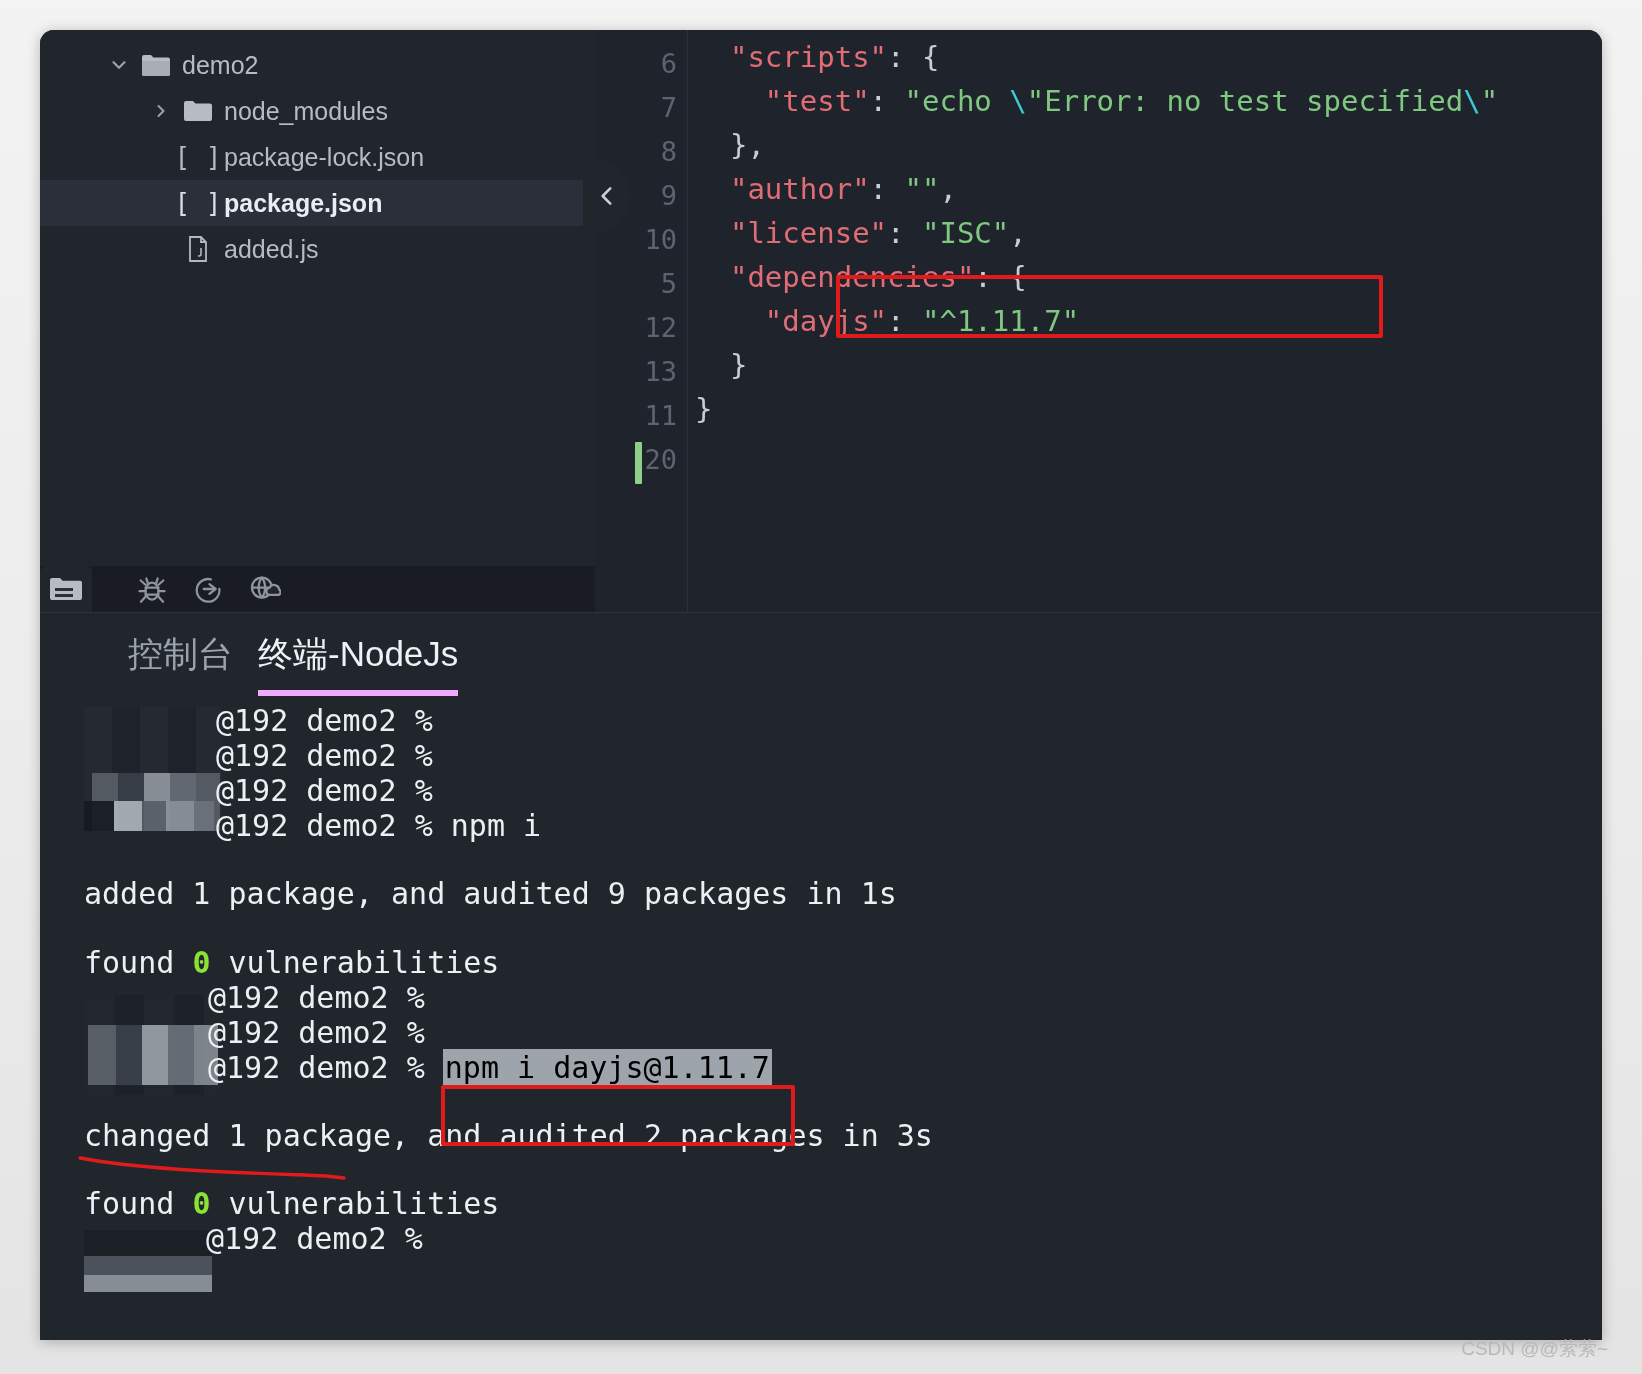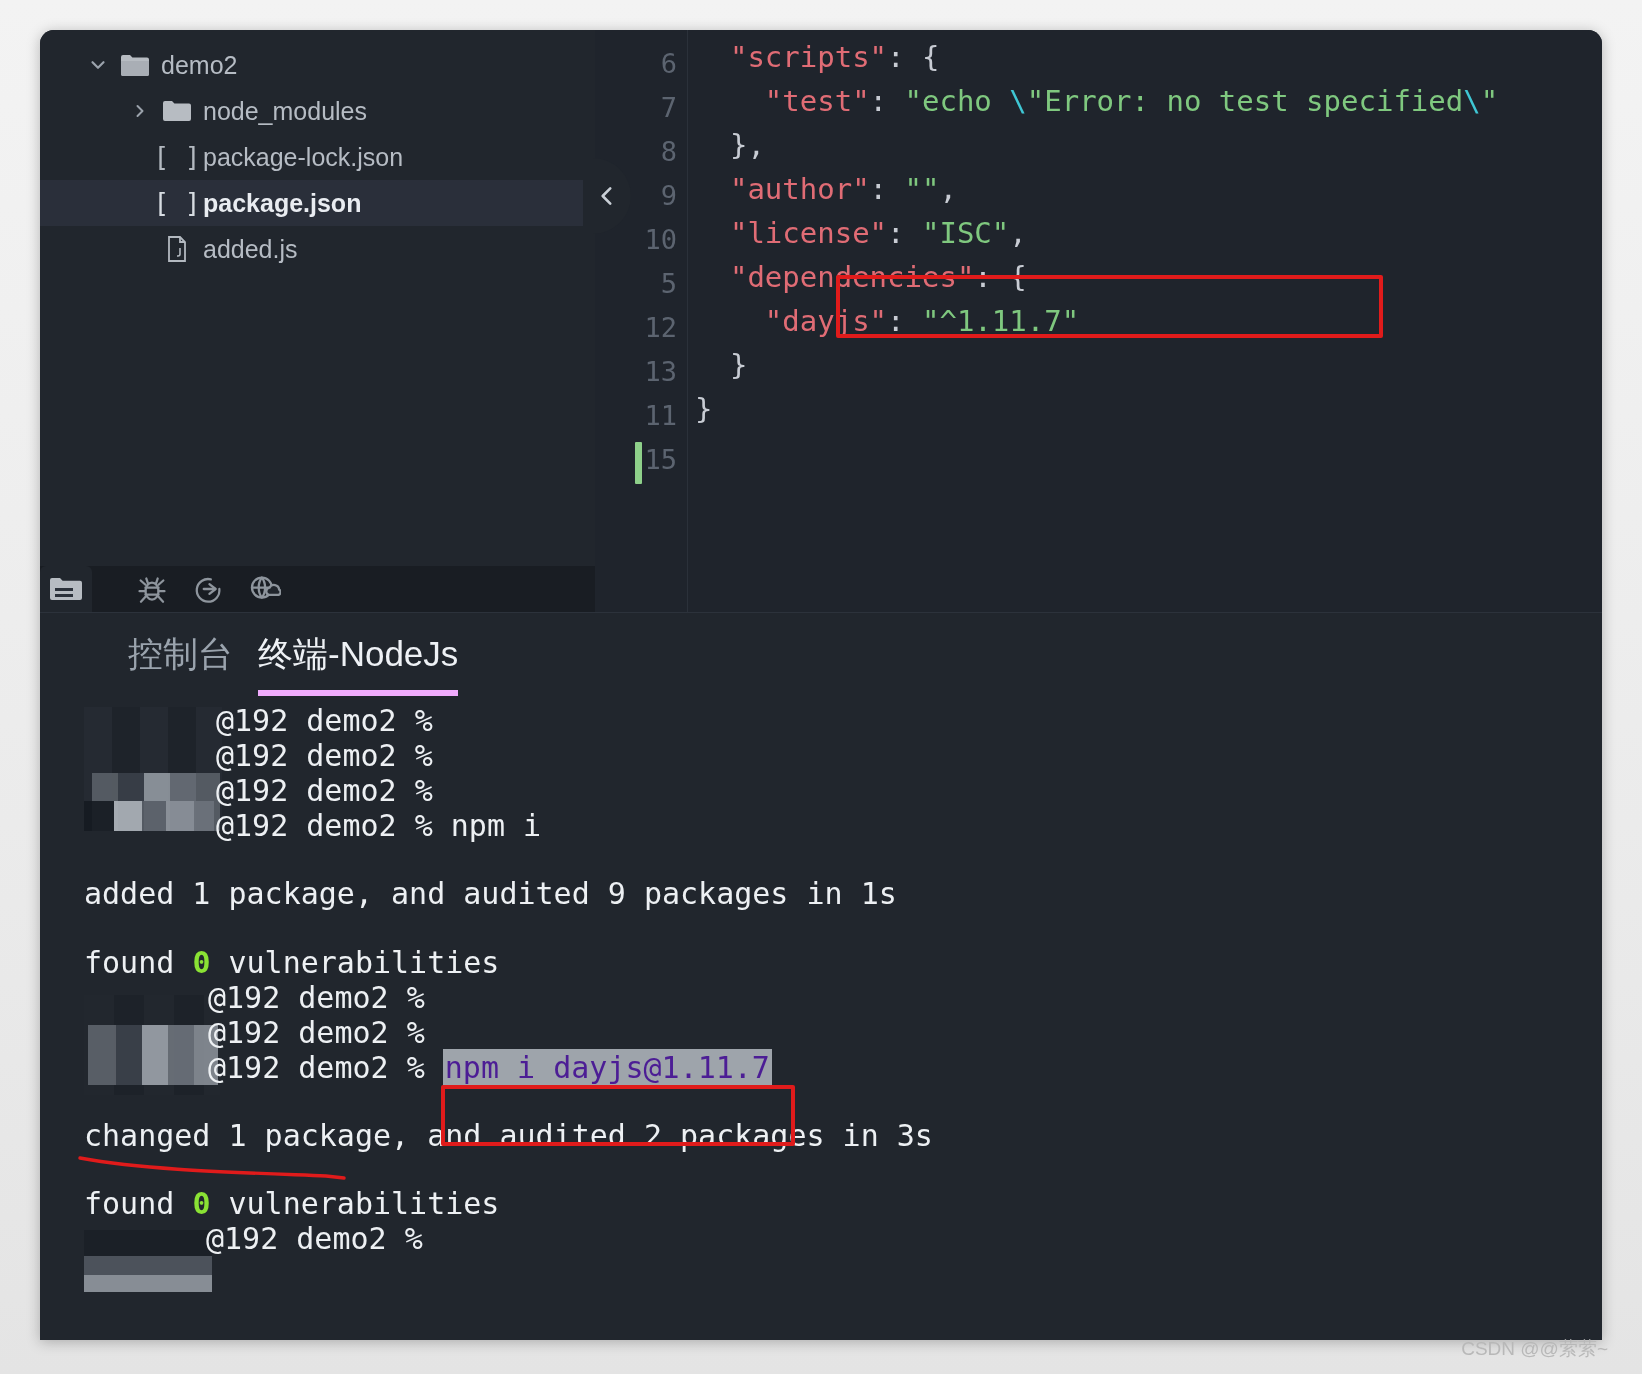--- a/index.html
+++ b/index.html
@@ -31,7 +31,7 @@
   .tree-row{
     display:flex;align-items:center;
     height:46px;
-    padding-left:1px;
+    padding-left:22px;
     color:#b6bcc4;
     font-size:25px;
     white-space:nowrap;

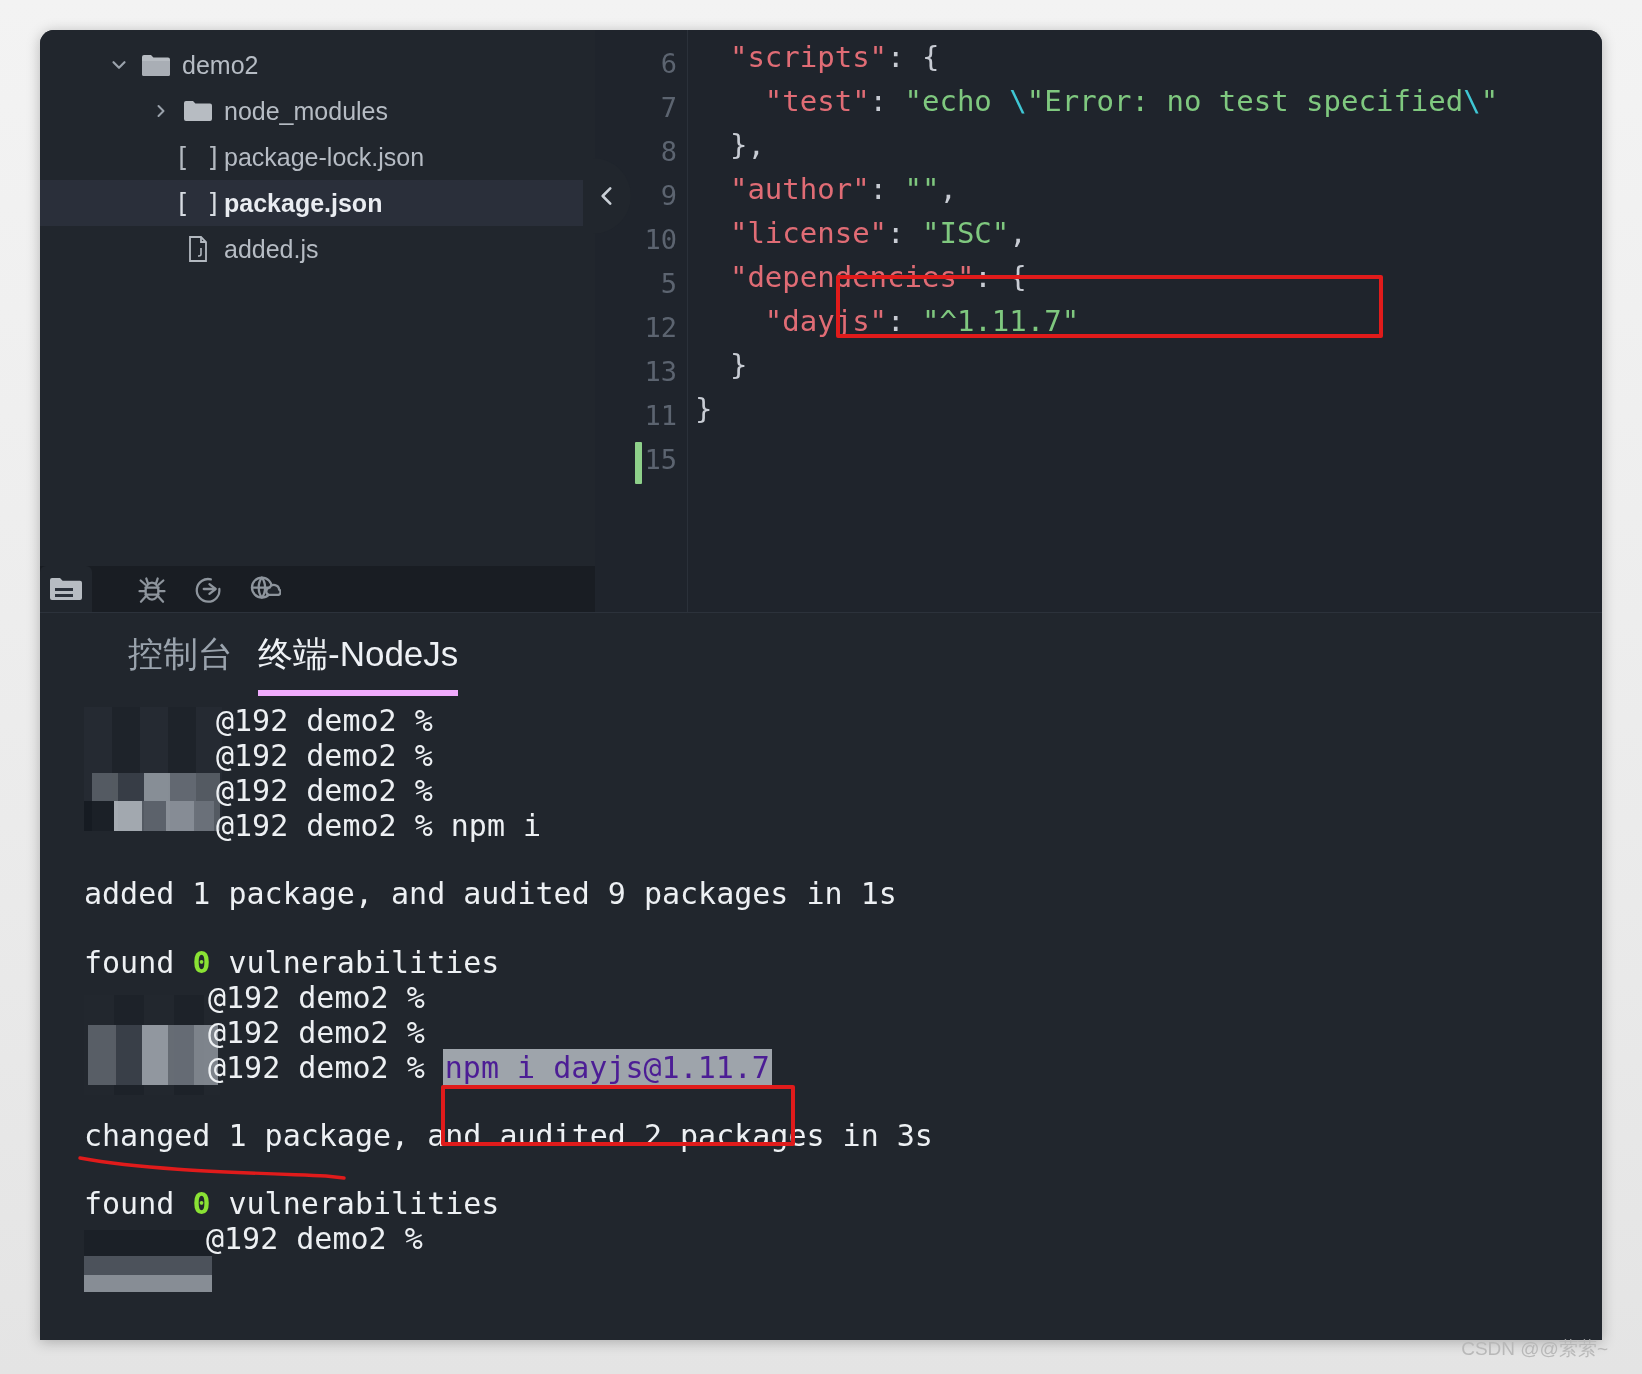--- a/index.html
+++ b/index.html
@@ -230,7 +230,7 @@
         <span class="lnum" style="top:282px">12</span>
         <span class="lnum" style="top:326px">13</span>
         <span class="lnum" style="top:370px">11</span>
-        <span class="lnum" style="top:414px">15</span>
+        <span class="lnum" style="top:414px">20</span>
         <div id="changebar"></div>
       </div>
 

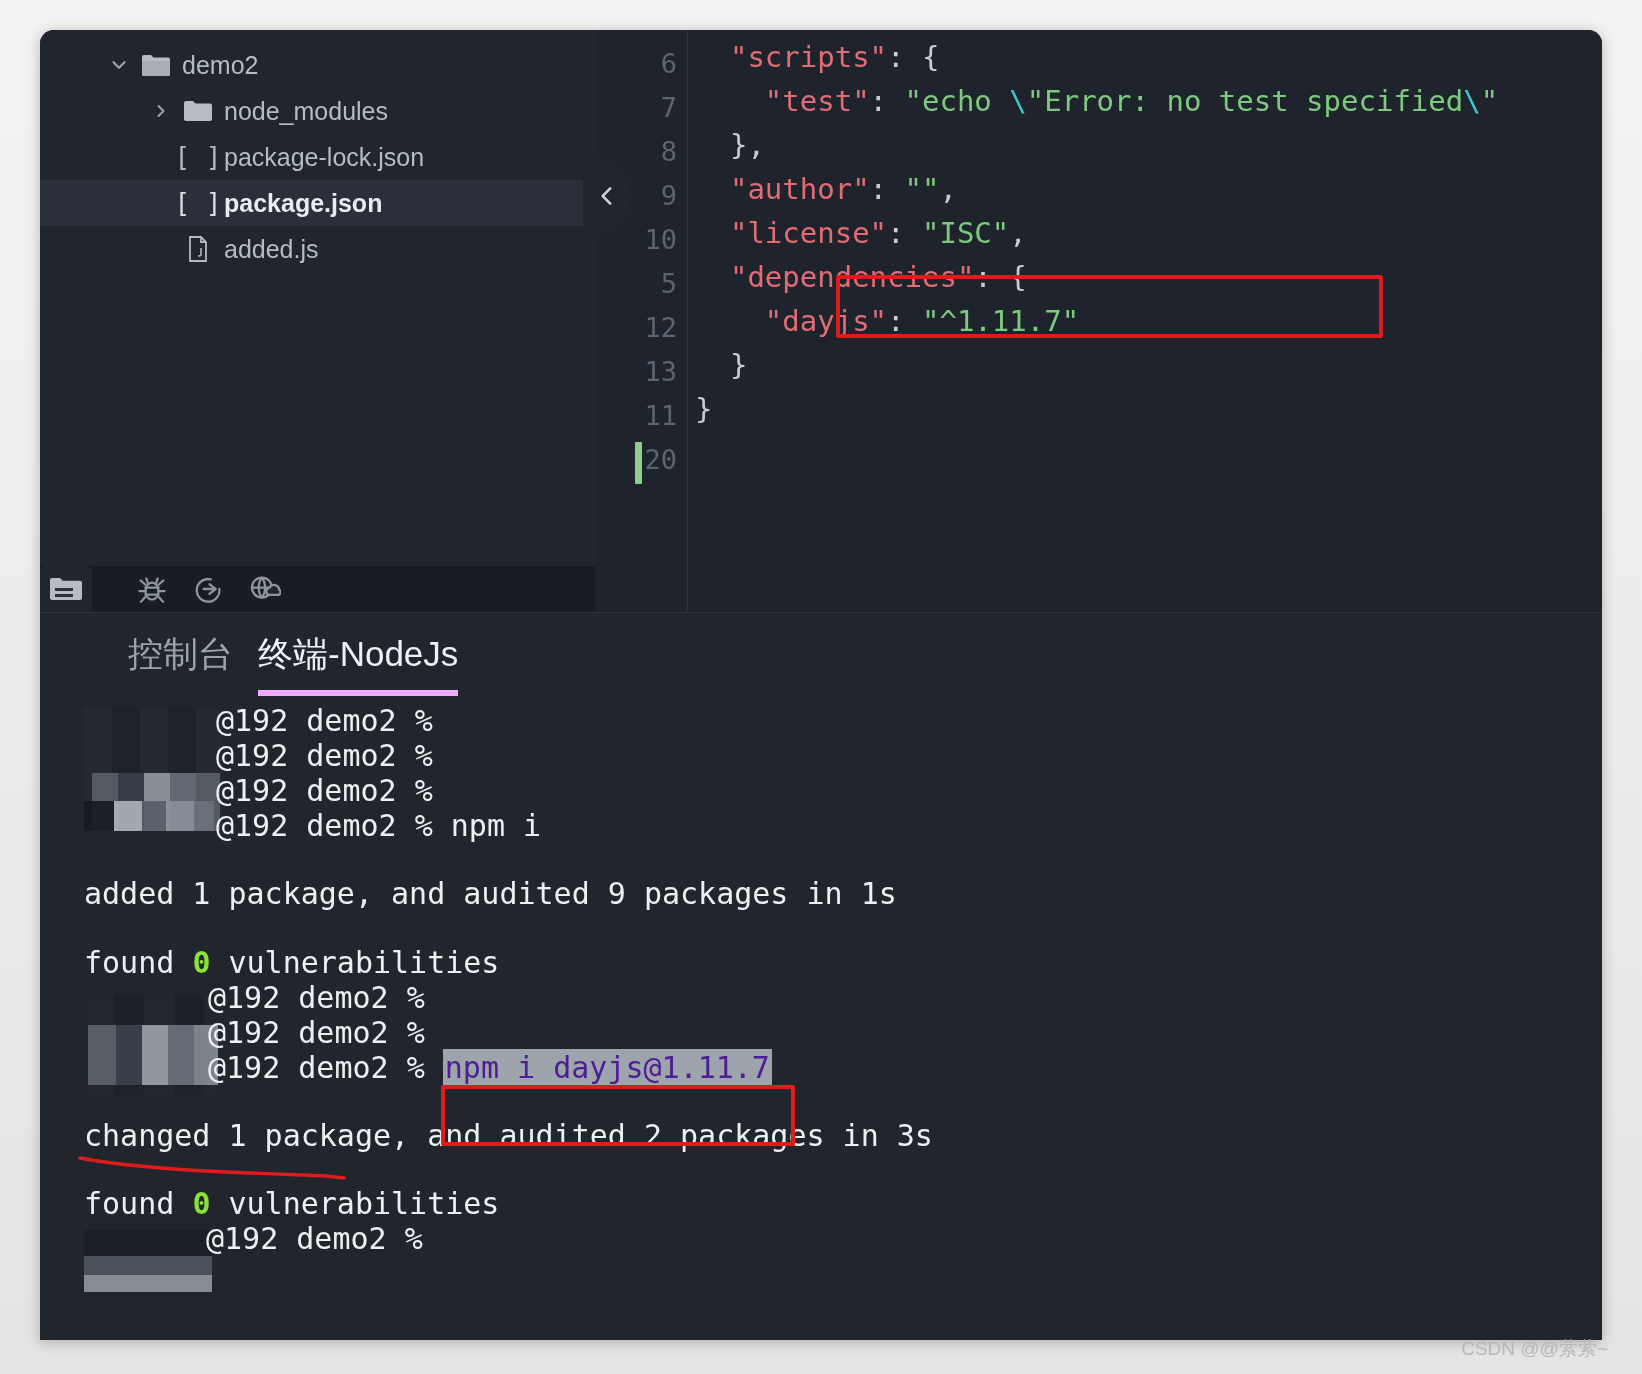--- a/index.html
+++ b/index.html
@@ -138,7 +138,7 @@
     filter:blur(0px);
     image-rendering:pixelated;
   }
-  .sel{background:#9ea4ab;color:#4c1d95;padding:1px 2px;}
+  .sel{background:#9ea4ab;color:#000000;padding:1px 2px;}
   #redbox-term{
     position:absolute;left:401px;top:1055px;width:346px;height:53px;
     border:4px solid #e01b1b;border-radius:2px;pointer-events:none;z-index:9;

